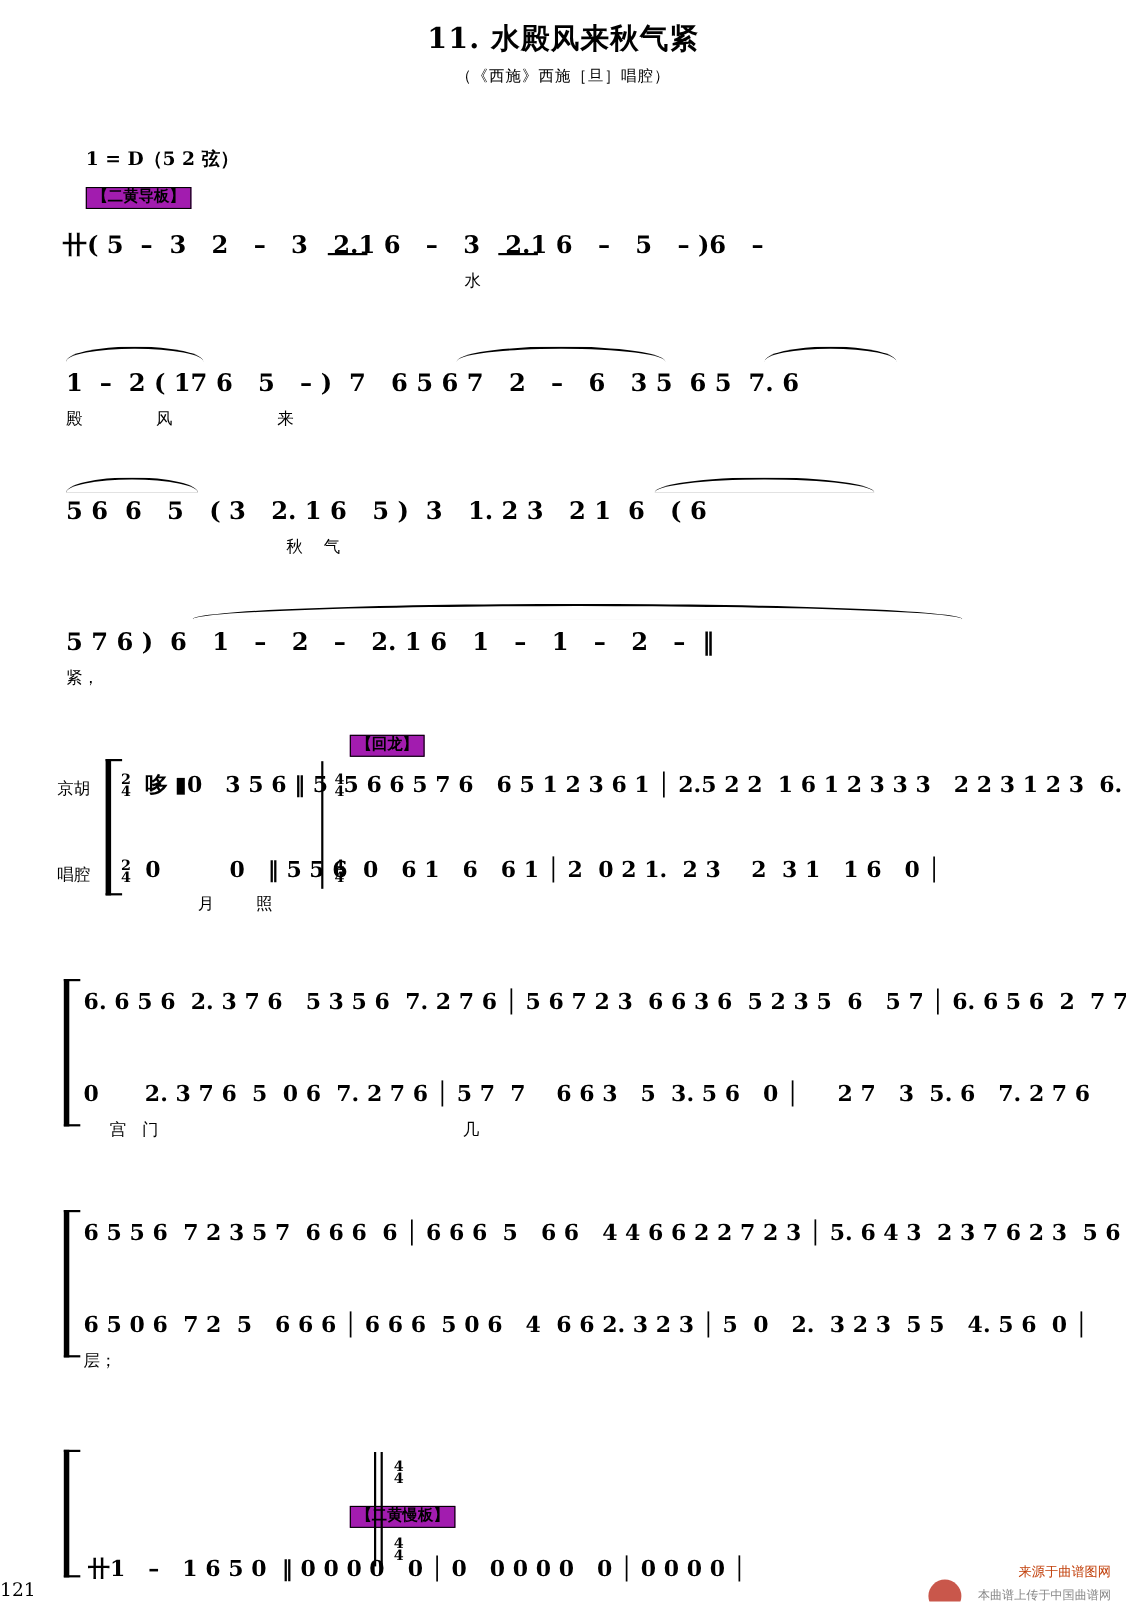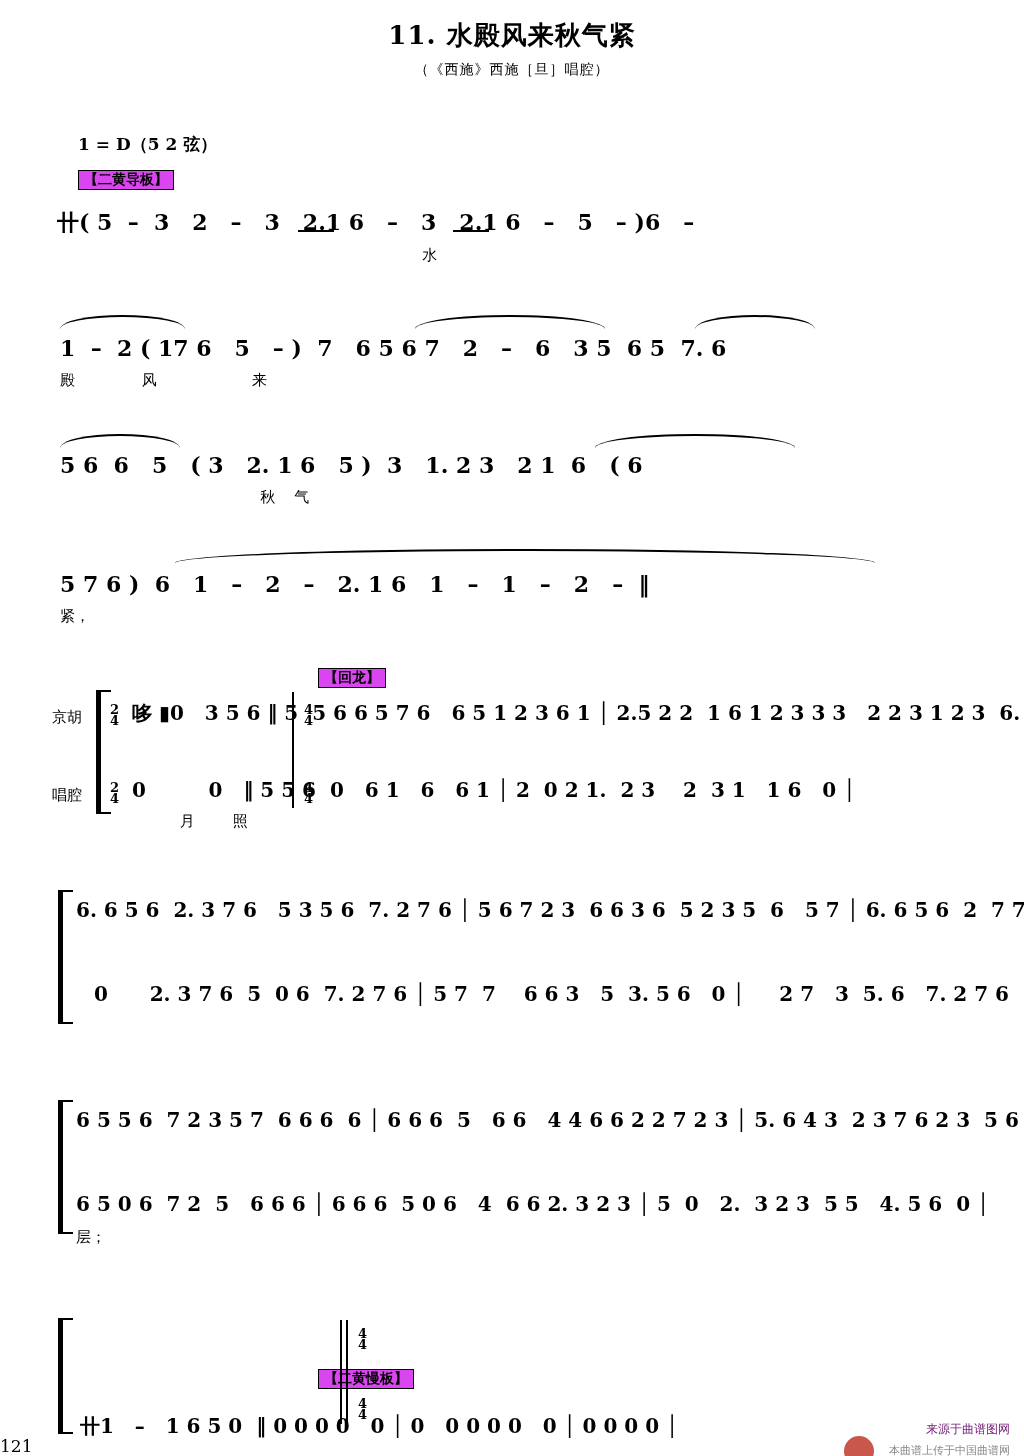--- a/index.html
+++ b/index.html
@@ -43,7 +43,7 @@
     padding:1px 5px 2px 5px;
     font-size:14px;
     font-weight:bold;
-    background:#d946ef;
+    background:#a21caf;
     line-height:1.1;
   }
   .tag-pos{position:absolute;}

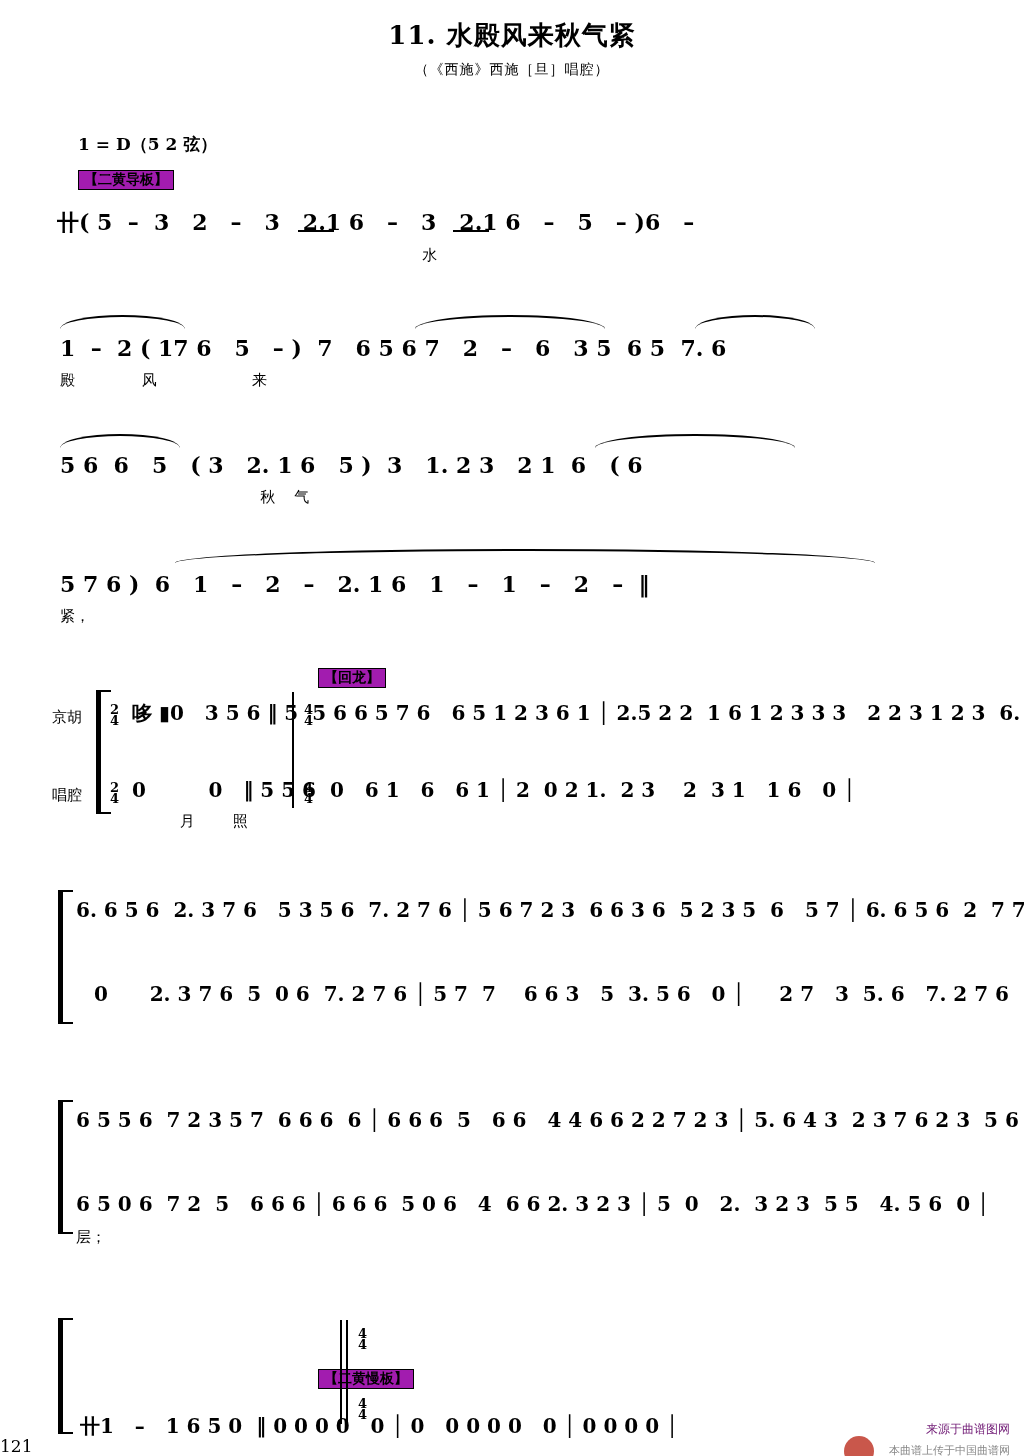--- a/index.html
+++ b/index.html
@@ -198,7 +198,7 @@
   <div style="position:absolute;left:58px;top:872px;width:920px;height:150px;">
     <div class="sysbracket" style="left:0;top:0;height:130px;"></div>
     <div class="notes" style="position:absolute;left:18px;top:8px;font-size:20px;">6. 6 5 6  2. 3 7 6   5 3 5 6  7. 2 7 6 │ 5 6 7 2 3  6 6 3 6  5 2 3 5  6   5 7 │ 6. 6 5 6  2  7 7   3 3 5 6 5 6   7. 2 7 6</div>
-    <div class="notes" style="position:absolute;left:36px;top:92px;font-size:20px;">0      2. 3 7 6  5  0 6  7. 2 7 6 │ 5 7  7    6 6 3   5  3. 5 6   0 │     2 7   3  5. 6   7. 2 7 6</div>
+    <div class="notes" style="position:absolute;left:18px;top:92px;font-size:20px;">0      2. 3 7 6  5  0 6  7. 2 7 6 │ 5 7  7    6 6 3   5  3. 5 6   0 │     2 7   3  5. 6   7. 2 7 6</div>
   </div>
 
   <div style="position:absolute;left:58px;top:1082px;width:920px;height:150px;">

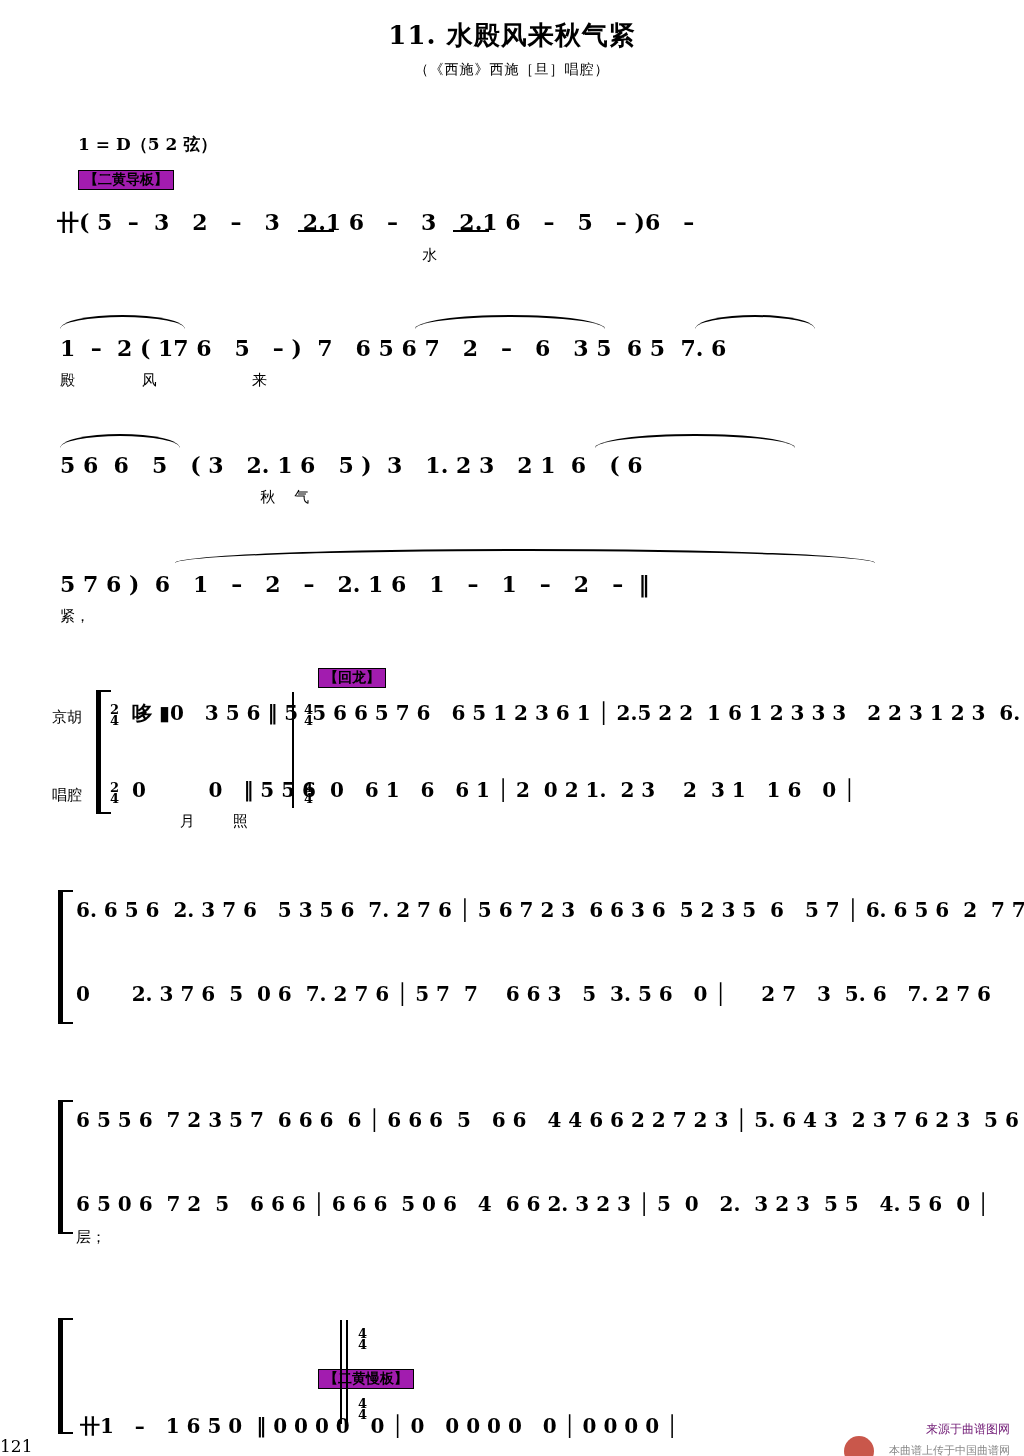--- a/index.html
+++ b/index.html
@@ -199,6 +199,7 @@
     <div class="sysbracket" style="left:0;top:0;height:130px;"></div>
     <div class="notes" style="position:absolute;left:18px;top:8px;font-size:20px;">6. 6 5 6  2. 3 7 6   5 3 5 6  7. 2 7 6 │ 5 6 7 2 3  6 6 3 6  5 2 3 5  6   5 7 │ 6. 6 5 6  2  7 7   3 3 5 6 5 6   7. 2 7 6</div>
     <div class="notes" style="position:absolute;left:18px;top:92px;font-size:20px;">0      2. 3 7 6  5  0 6  7. 2 7 6 │ 5 7  7    6 6 3   5  3. 5 6   0 │     2 7   3  5. 6   7. 2 7 6</div>
+    <div class="lyr" style="position:absolute;left:18px;top:128px;">     宫   门                                                          几</div>
   </div>
 
   <div style="position:absolute;left:58px;top:1082px;width:920px;height:150px;">

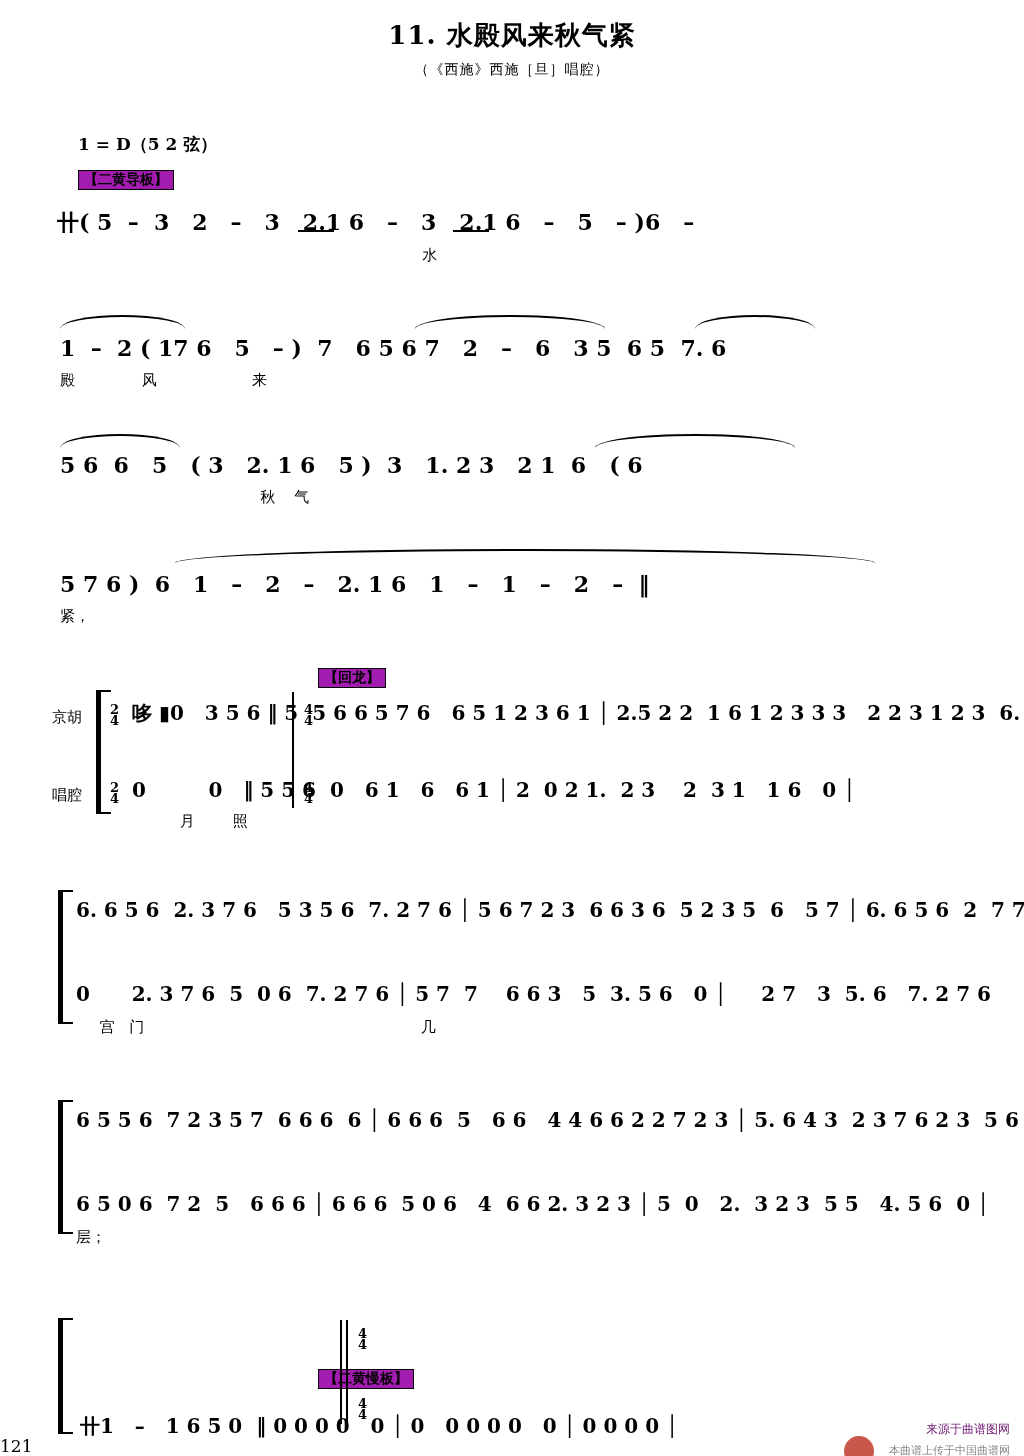--- a/index.html
+++ b/index.html
@@ -121,7 +121,7 @@
     position:absolute;
     right:14px;bottom:36px;
     font-size:12px;
-    color:#701a75;
+    color:#c2410c;
     white-space:nowrap;
   }
   .srcmark2{

